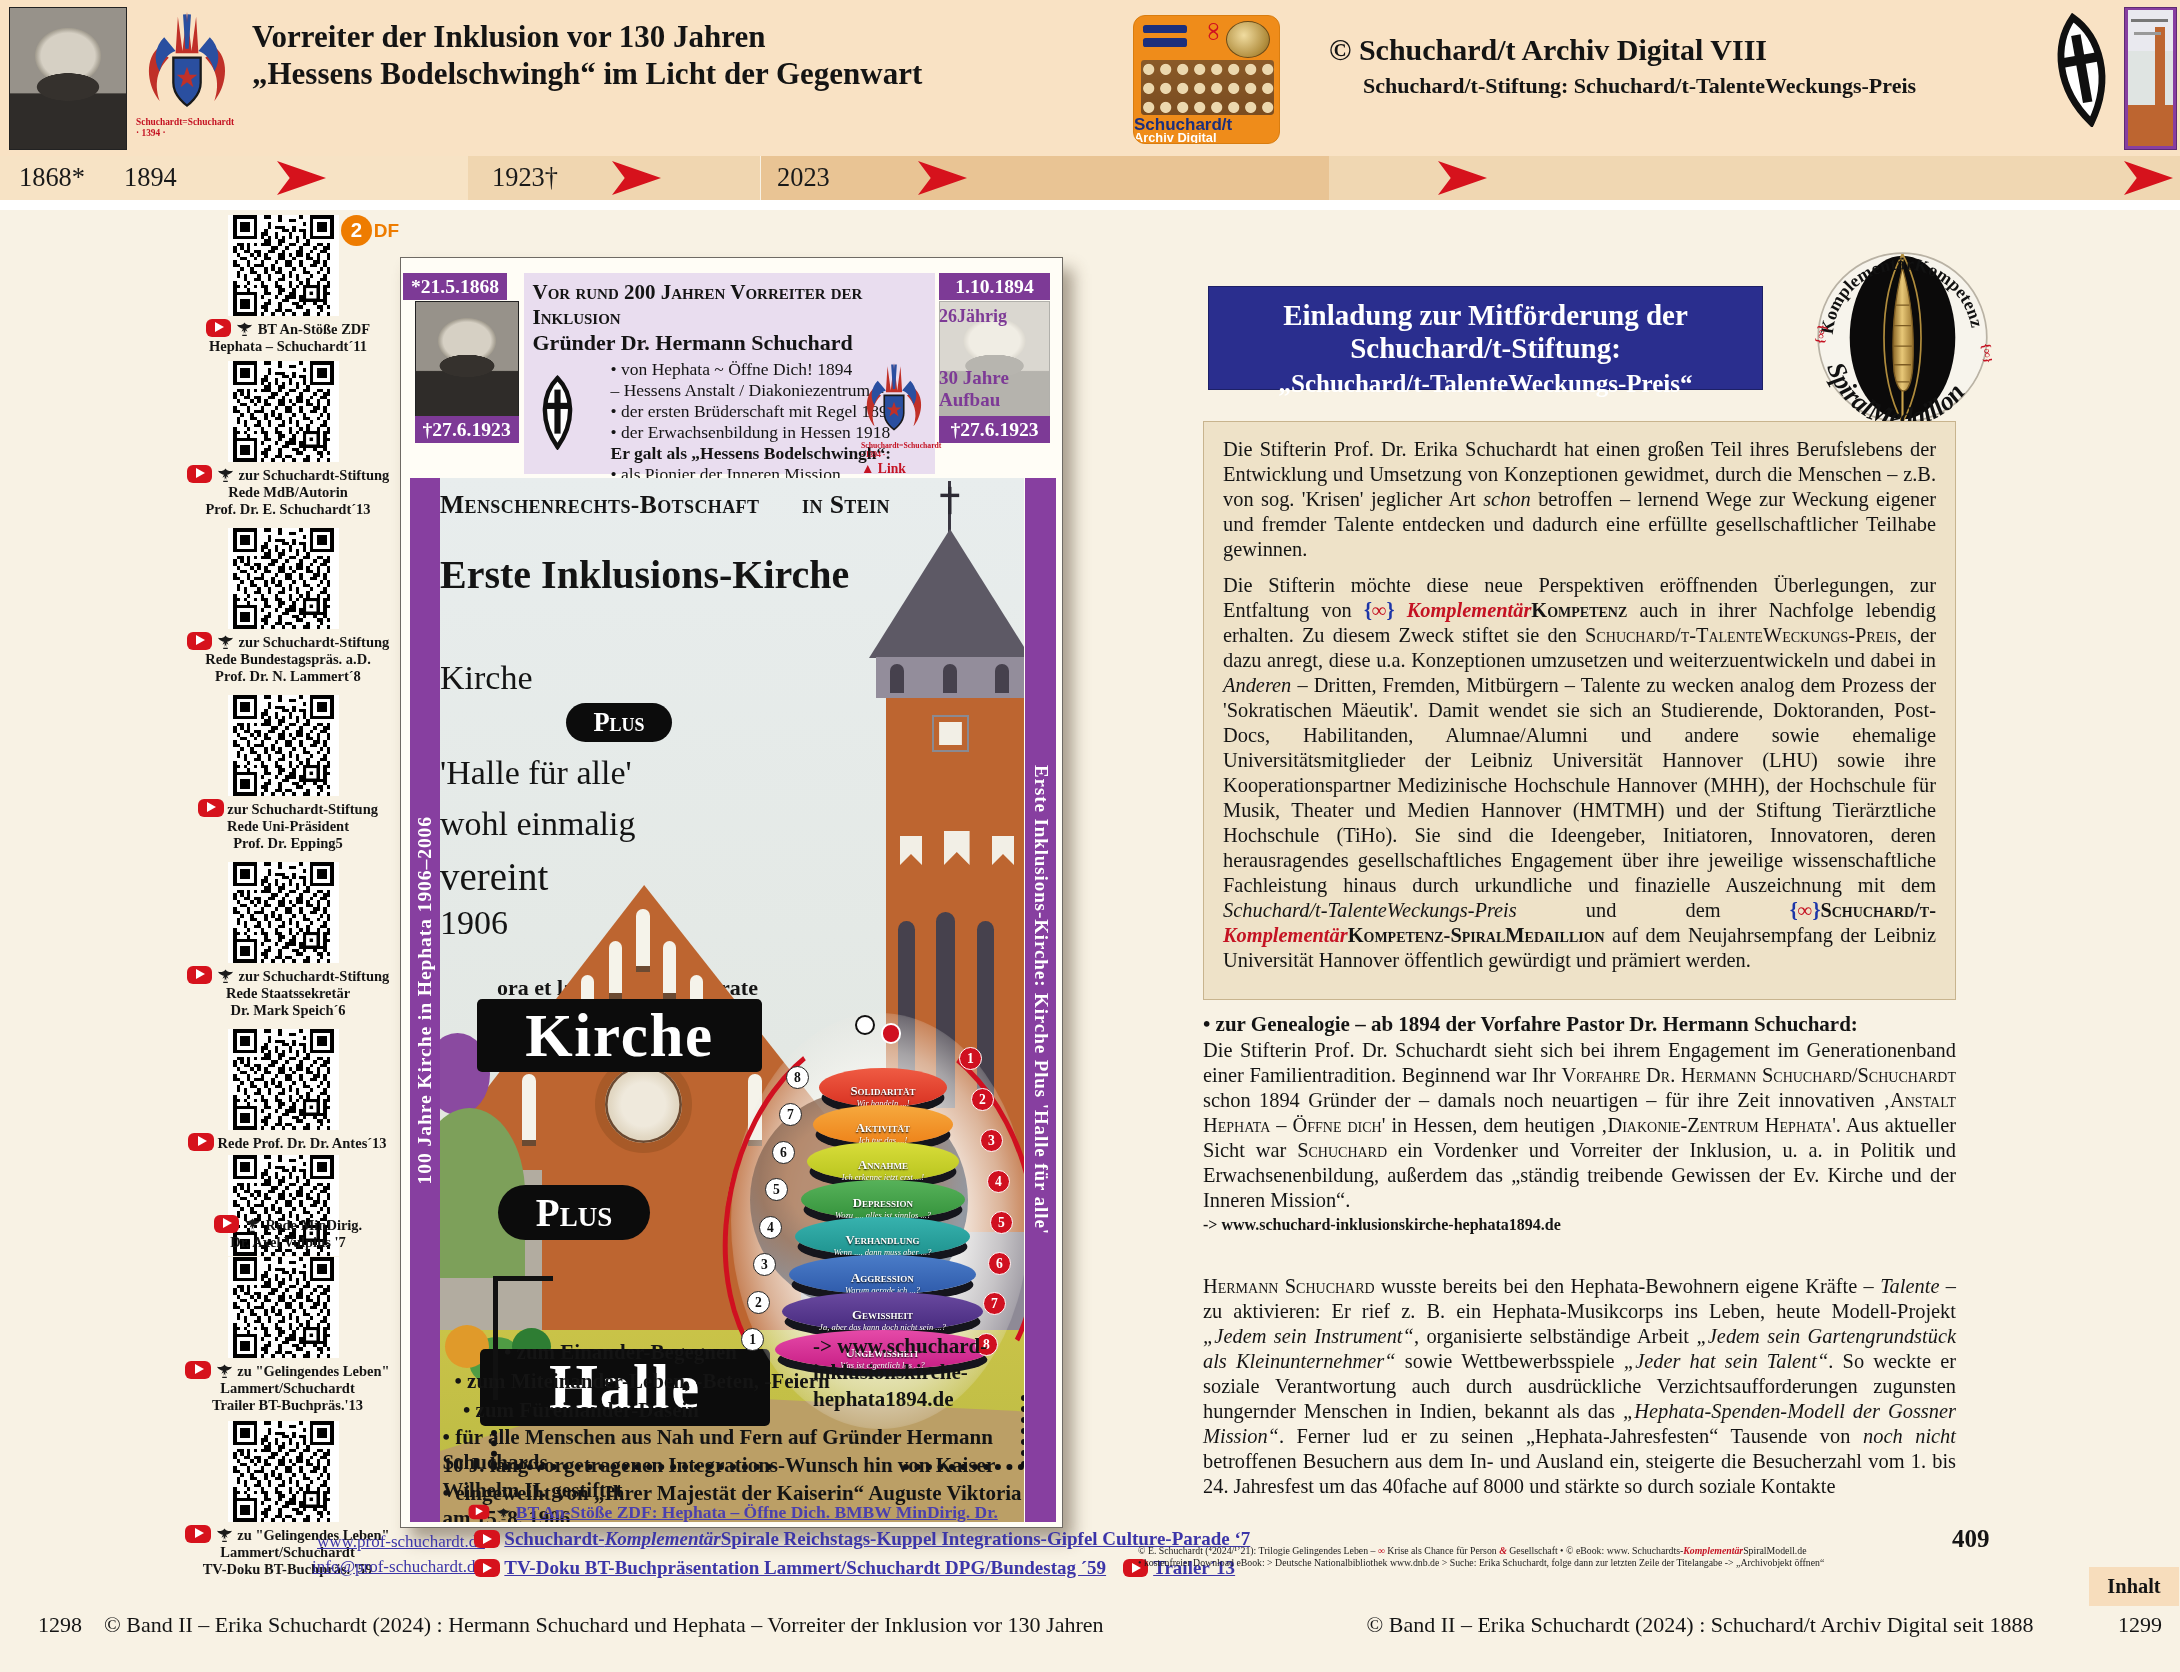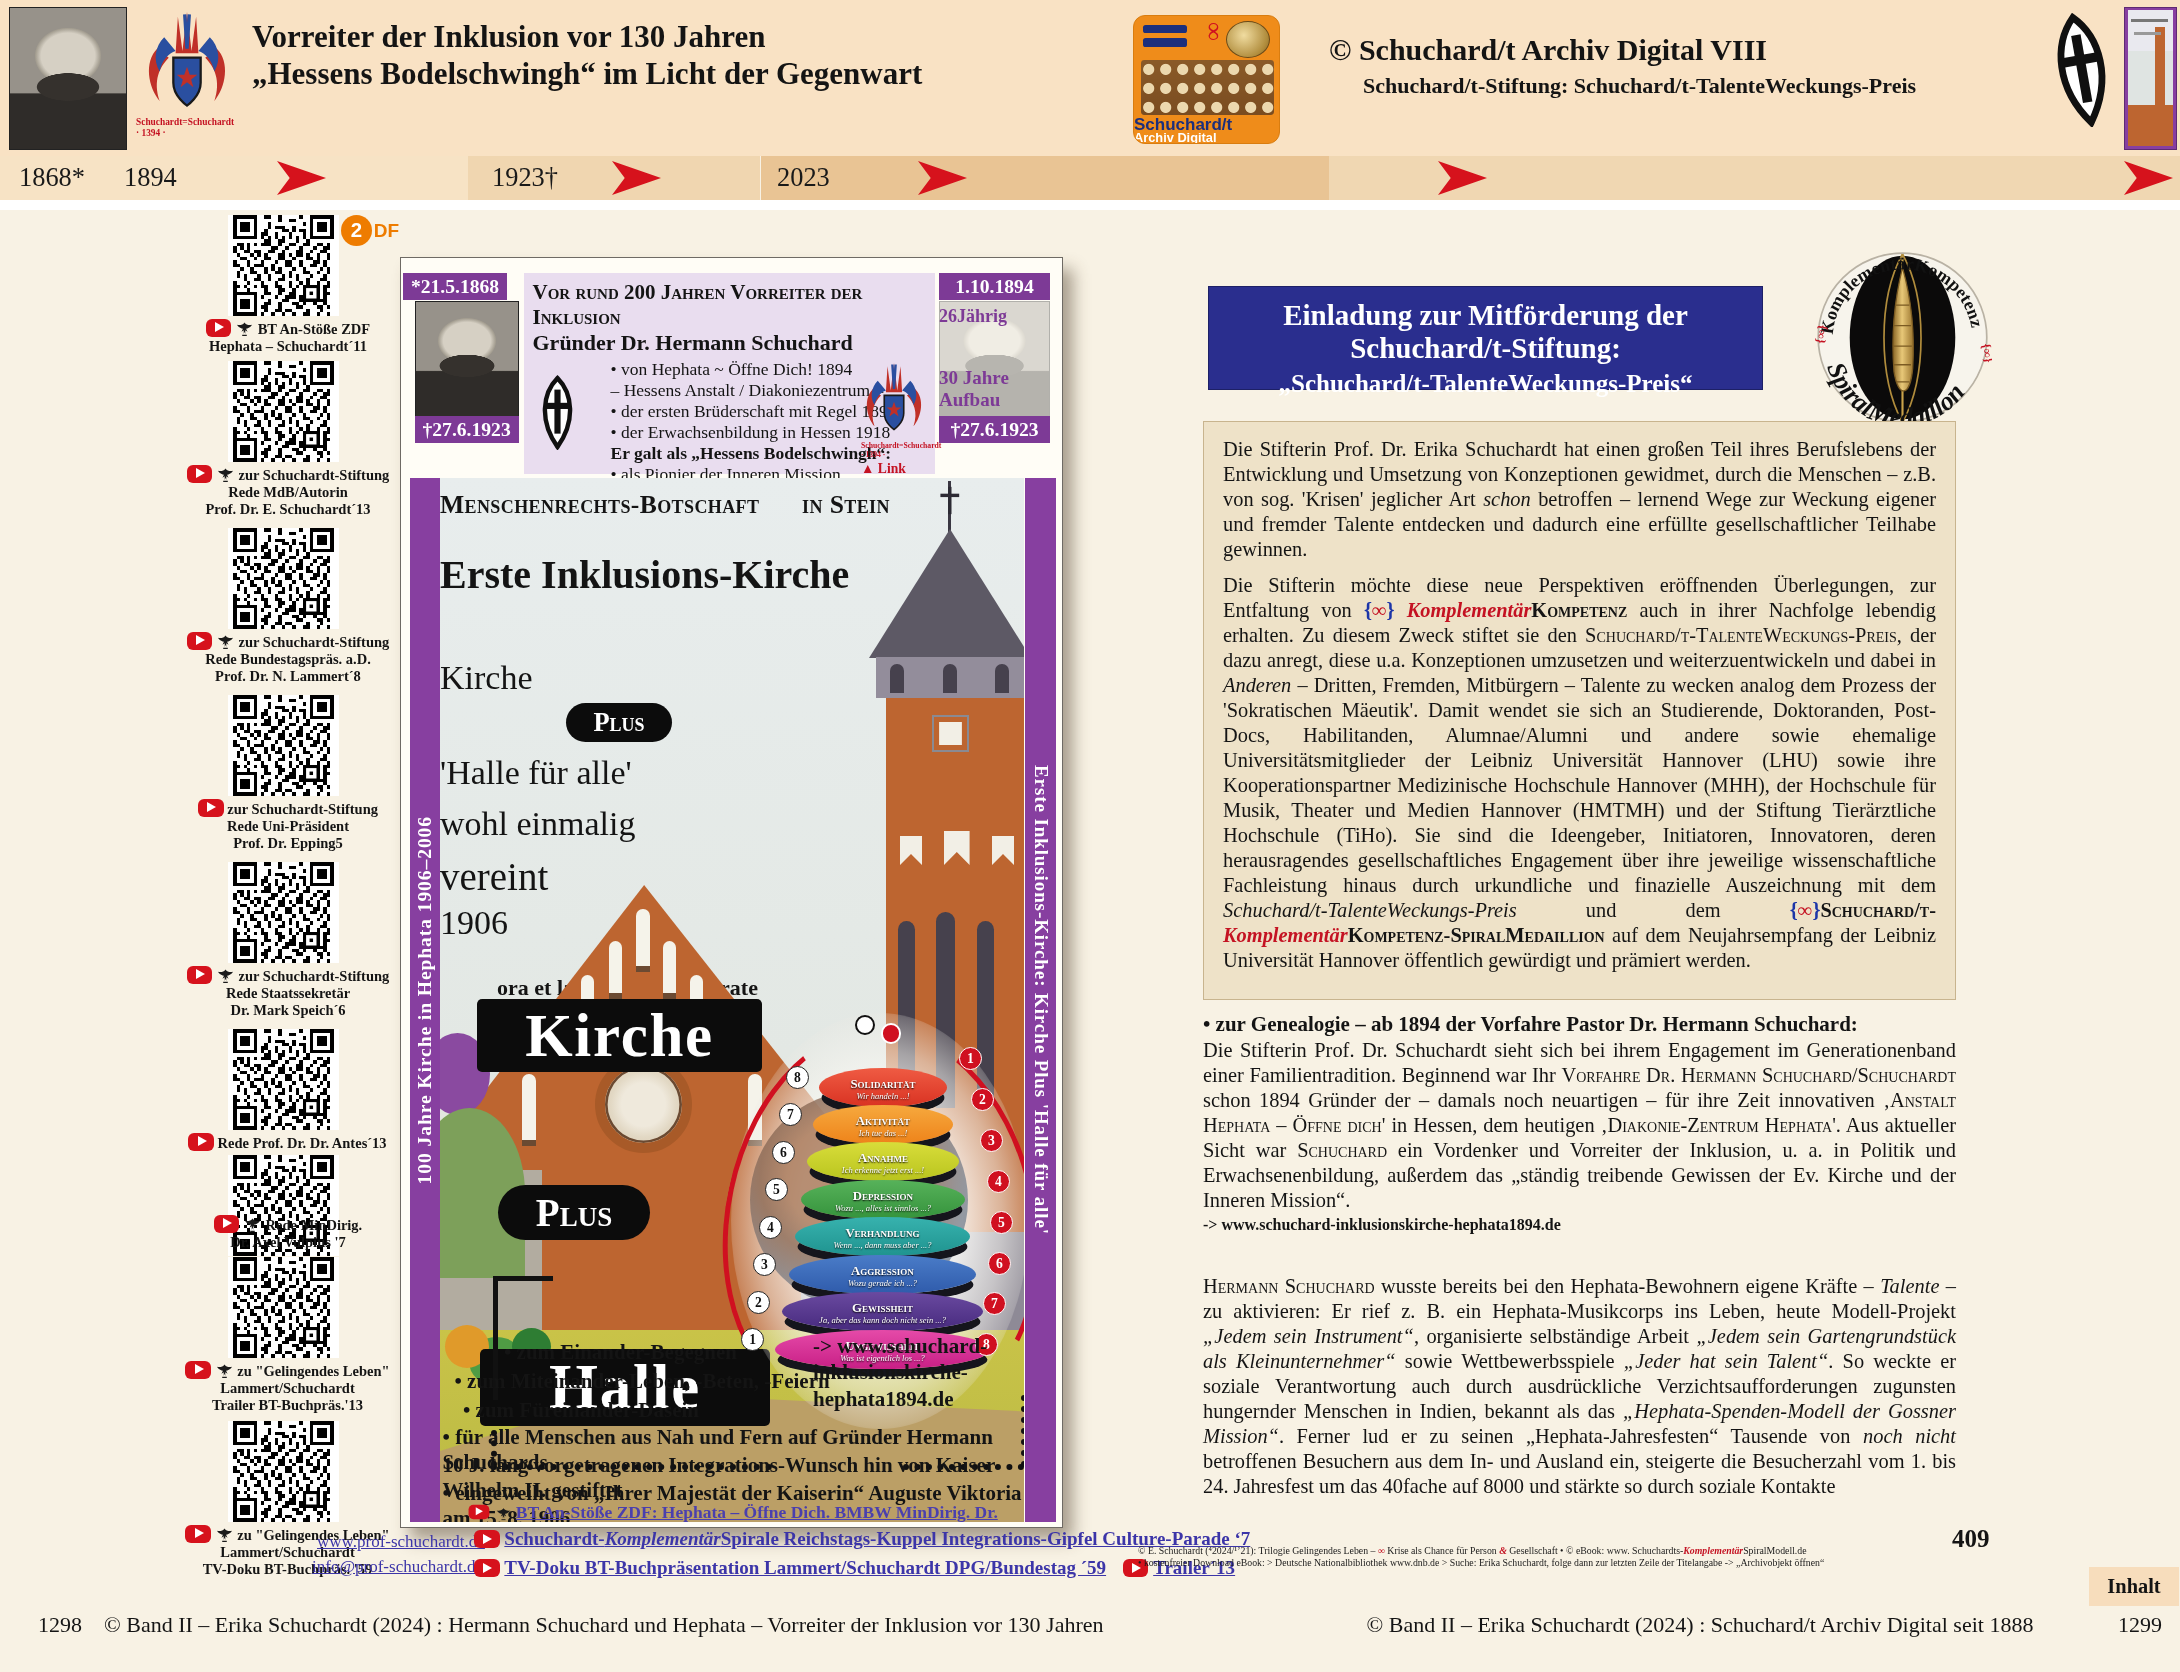--- a/index.html
+++ b/index.html
@@ -78,7 +78,7 @@
   .arcR{position:absolute;left:49px;top:13.6px;width:256px;height:380px;border:5.1px solid transparent;
      border-right-color:#d01020;border-radius:50%;transform:rotate(-12deg)}
   .band8{position:absolute;border-radius:50%;box-shadow:0 10.2px 0 -2.6px #15151c;text-align:center;color:#fff}
-  .band8 .nm{font-variant:small-caps;font-weight:bold;font-size:12.8px;line-height:14.5px;display:block;margin-top:9px;text-shadow:0 0.9px 1.7px #000}
+  .band8 .nm{font-variant:small-caps;font-weight:bold;font-size:12.8px;line-height:14.5px;display:block;margin-top:16px;text-shadow:0 0.9px 1.7px #000}
   .band8 .qq{font-style:italic;font-size:8.5px;line-height:9.4px;display:block;text-shadow:0 0.9px 1.7px #000}
   .bd0{background:linear-gradient(#ef5b43,#d93222)}
   .bd1{background:linear-gradient(#f6a93e,#ee831a)}

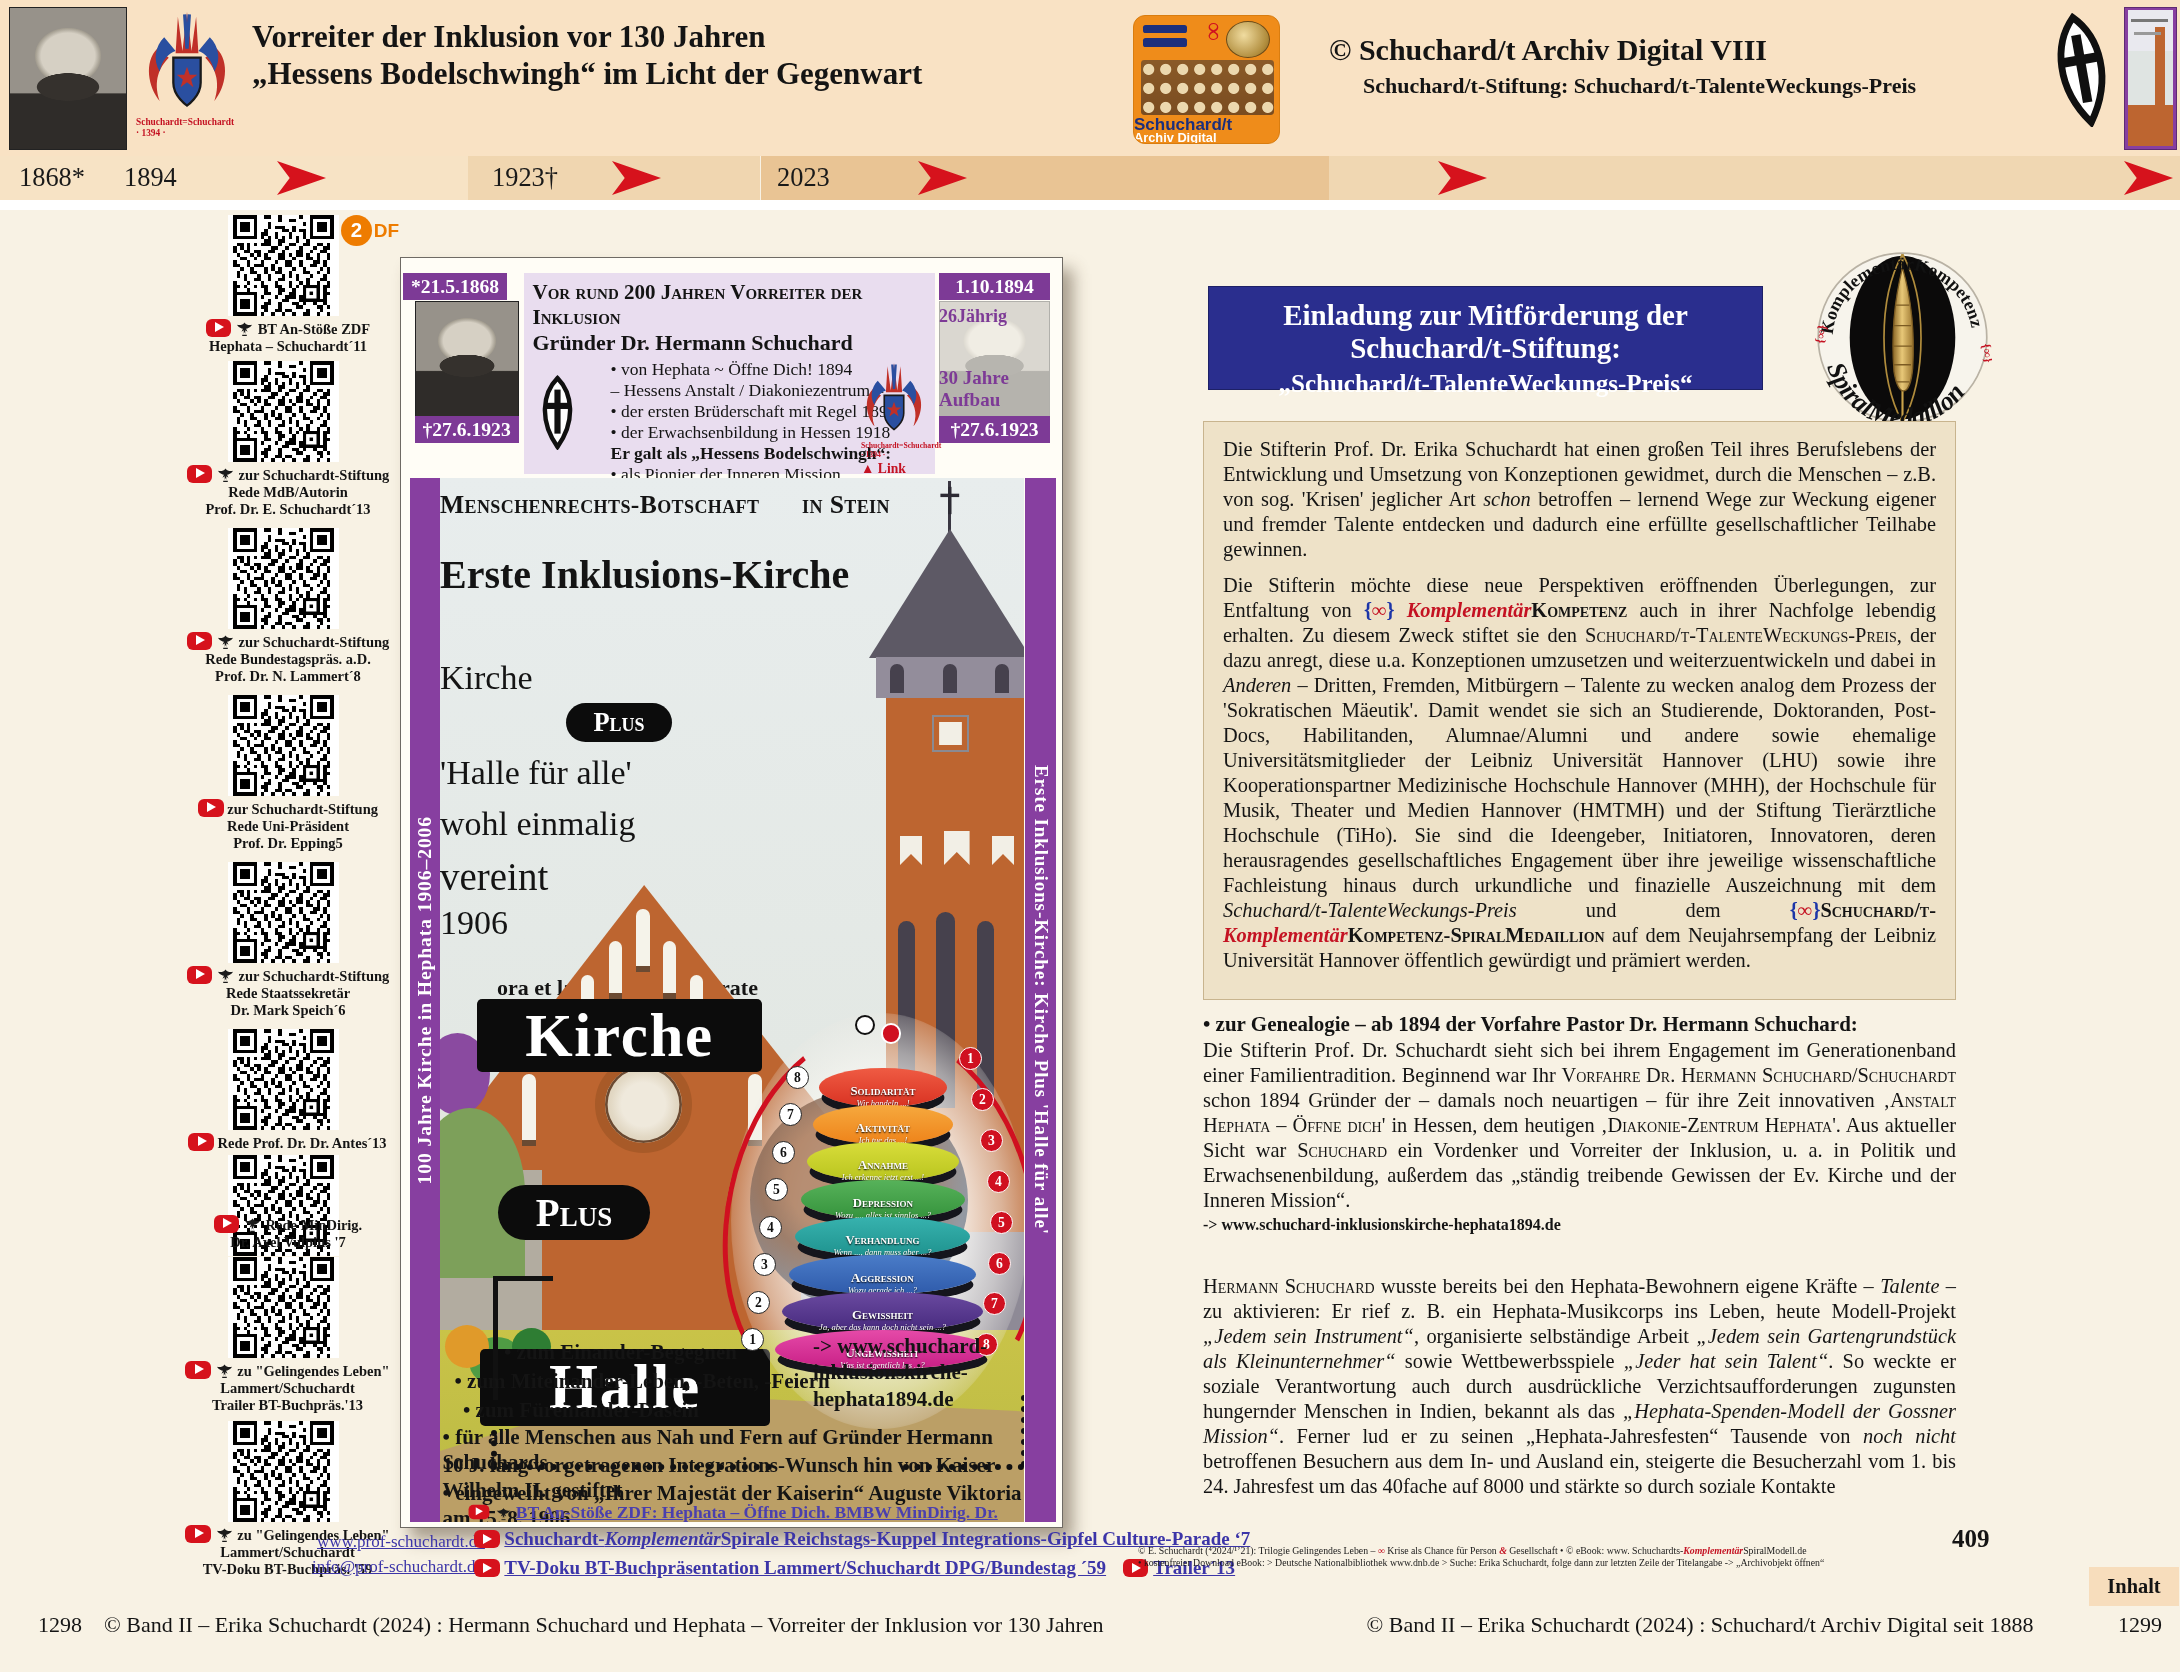--- a/index.html
+++ b/index.html
@@ -518,7 +518,7 @@
         </div>
         <div class="band8 bd5" style="left:58px;top:242px;width:187px;height:39px">
           <span class="nm">Aggression</span>
-          <span class="qq">Wozu gerade ich ...?</span>
+          <span class="qq">Warum gerade ich ...?</span>
         </div>
         <div class="band8 bd6" style="left:51px;top:279px;width:201px;height:39px">
           <span class="nm">Gewissheit</span>

